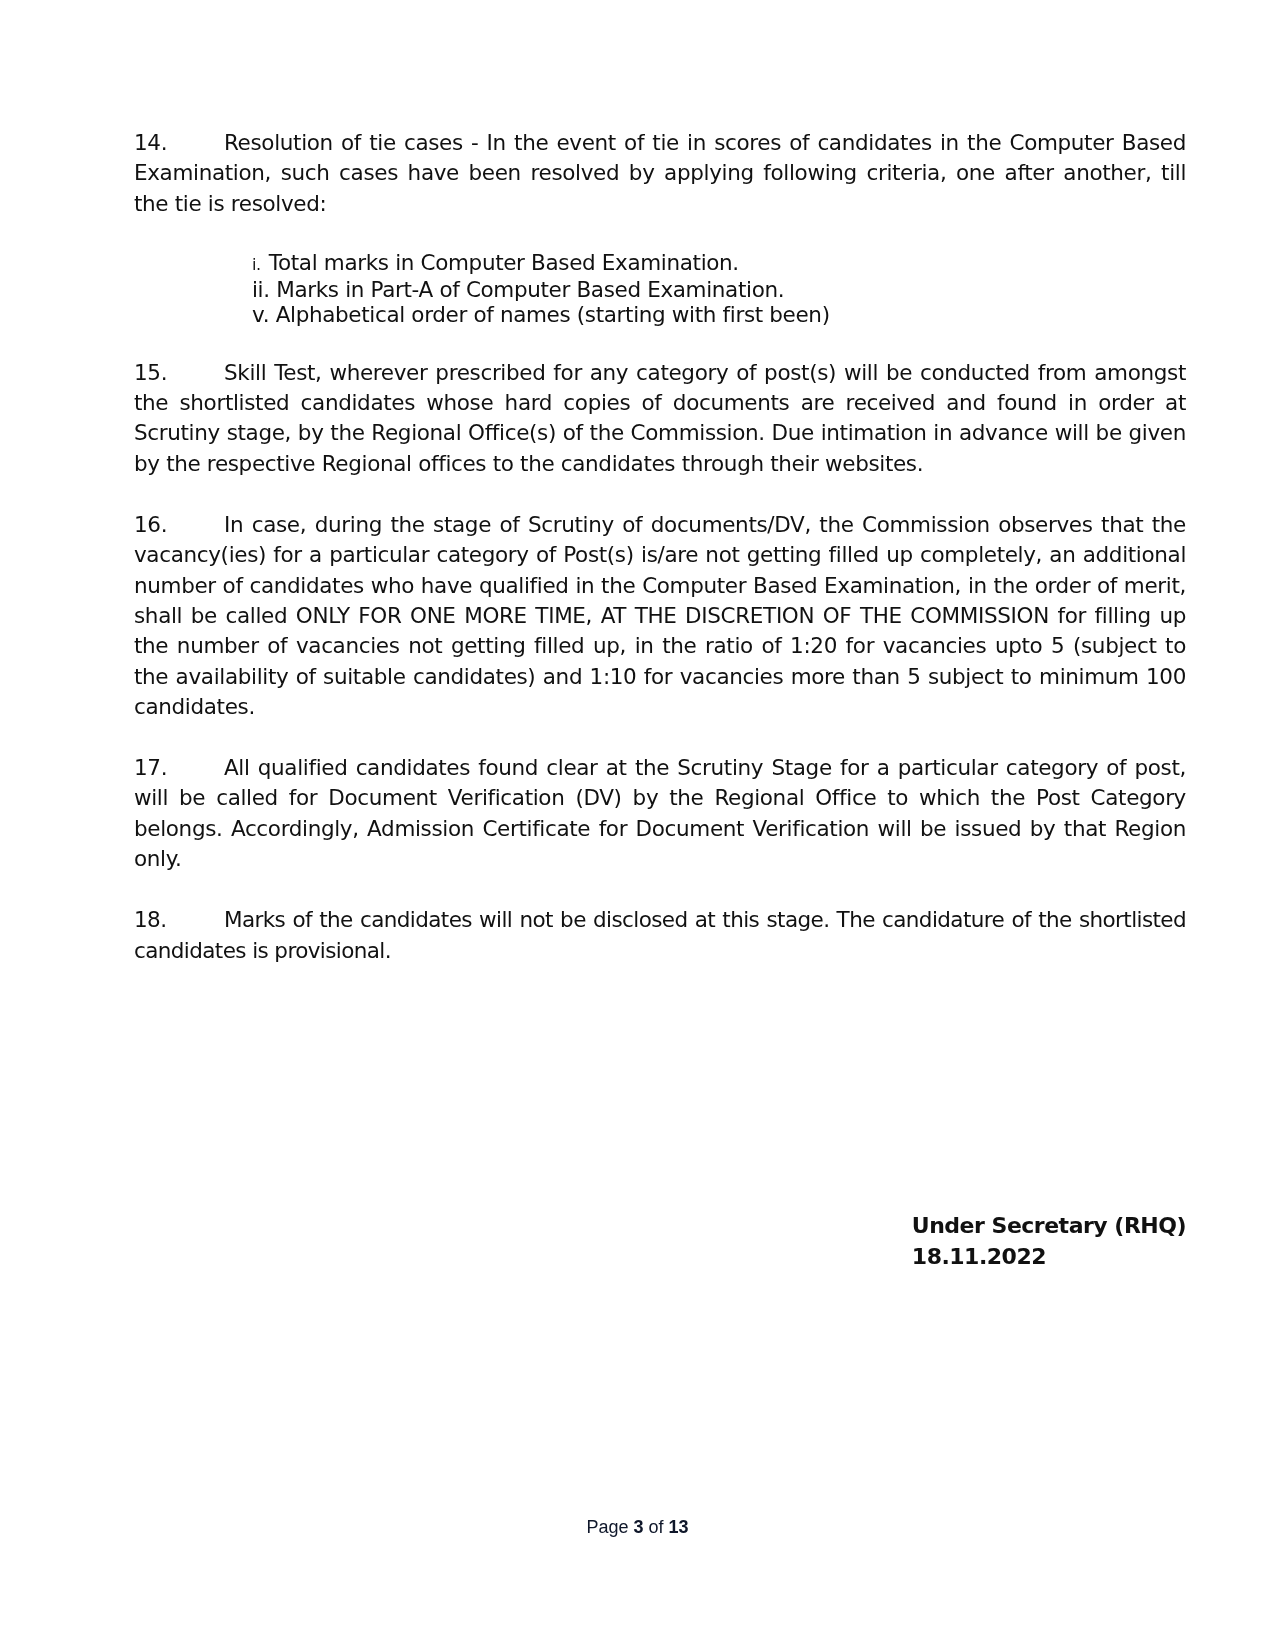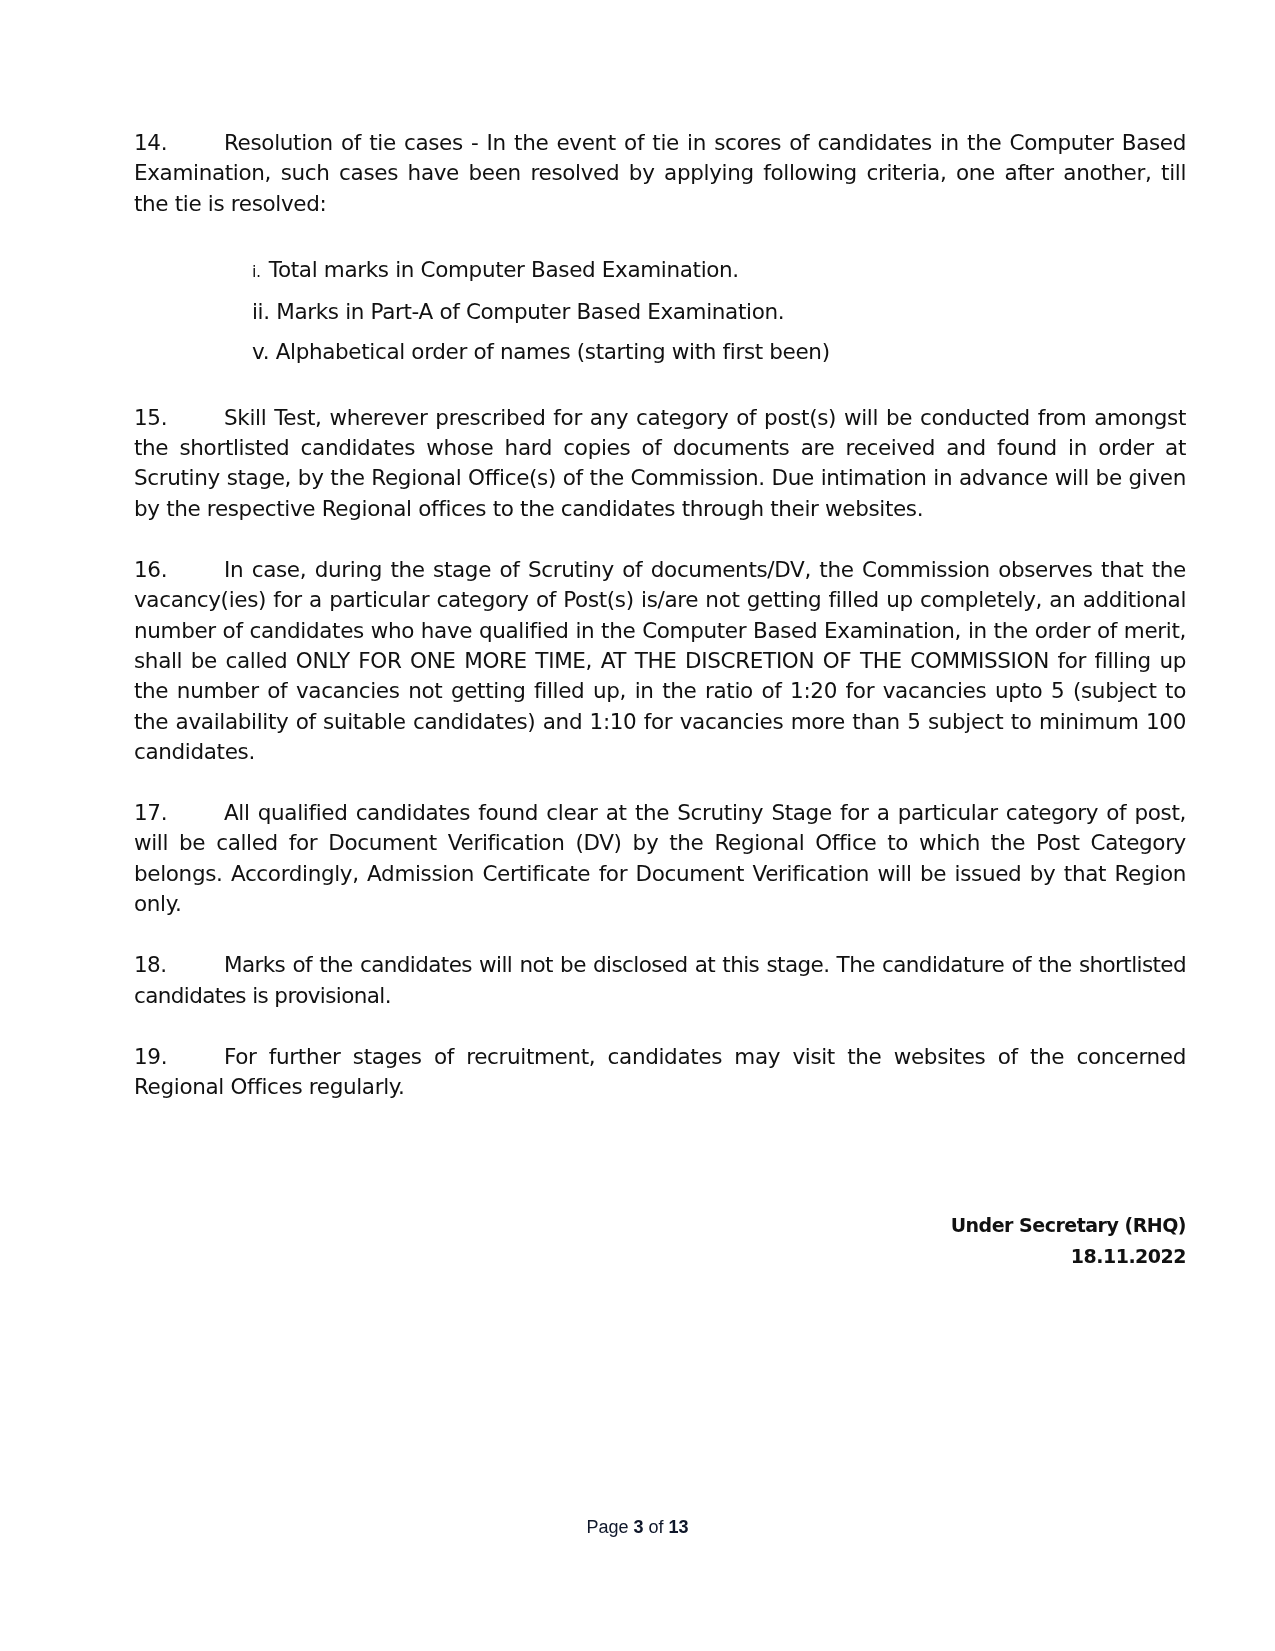--- a/index.html
+++ b/index.html
@@ -11,7 +11,7 @@
   .num { display:inline-block; width:90px; }
   .para.bold { font-weight:normal; letter-spacing:-0.6px; }
   ol.criteria { list-style:none; margin:6px 0 31px 118px; padding:0; }
-  ol.criteria li { margin:0; line-height:40px; }
+  ol.criteria li { margin:0; line-height:25px; }
   .small-roman { font-size:16px; margin-right:8px; }
   .sign { position:absolute; right:89px; top:1210px; text-align:right;
           font-family:"DejaVu Sans", sans-serif; font-weight:bold; font-size:19px;

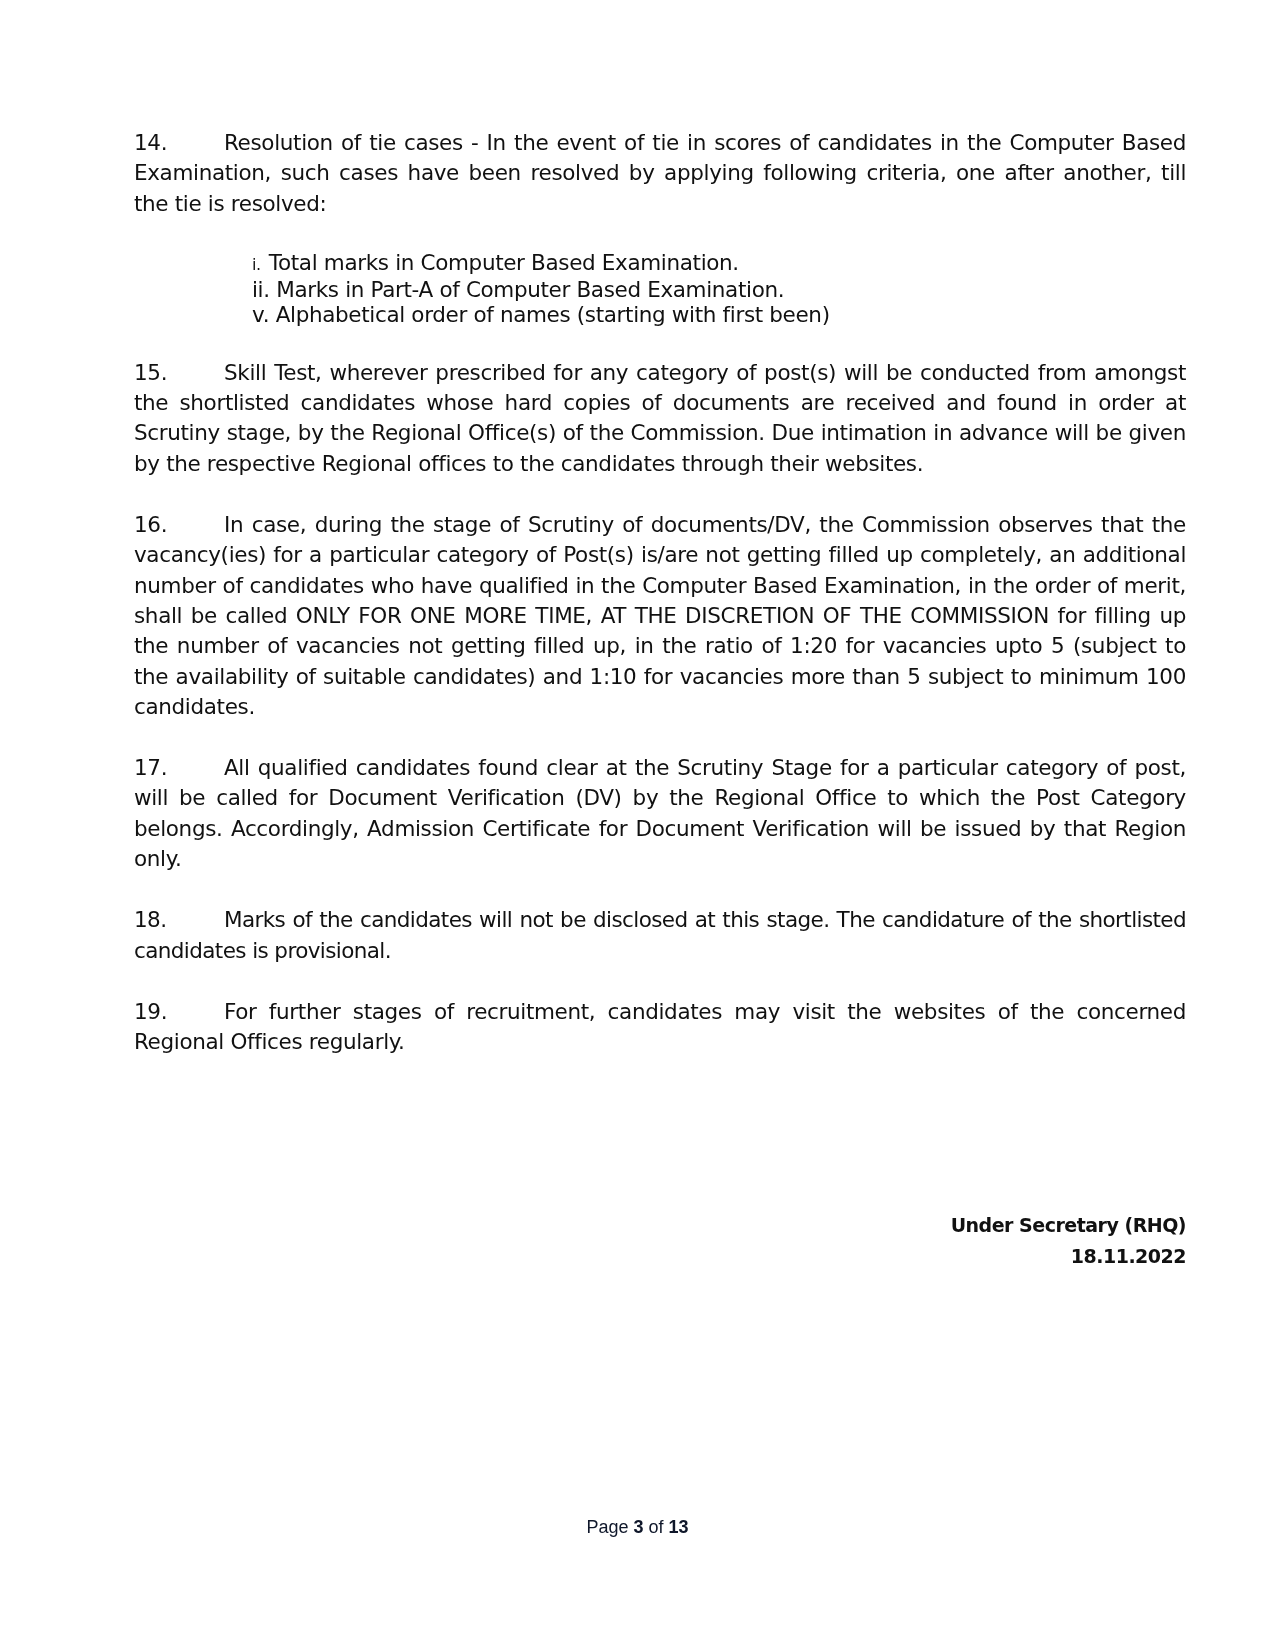--- a/index.html
+++ b/index.html
@@ -50,9 +50,6 @@
     <span class="num">18.</span><span>Marks of the candidates will not be disclosed at this stage. The candidature of the shortlisted candidates is provisional.</span>
   </p>
 
-  <p class="para">
-    <span class="num">19.</span><span>For further stages of recruitment, candidates may visit the websites of the concerned Regional Offices regularly.</span>
-  </p>
 </div>
 
 <div class="sign">

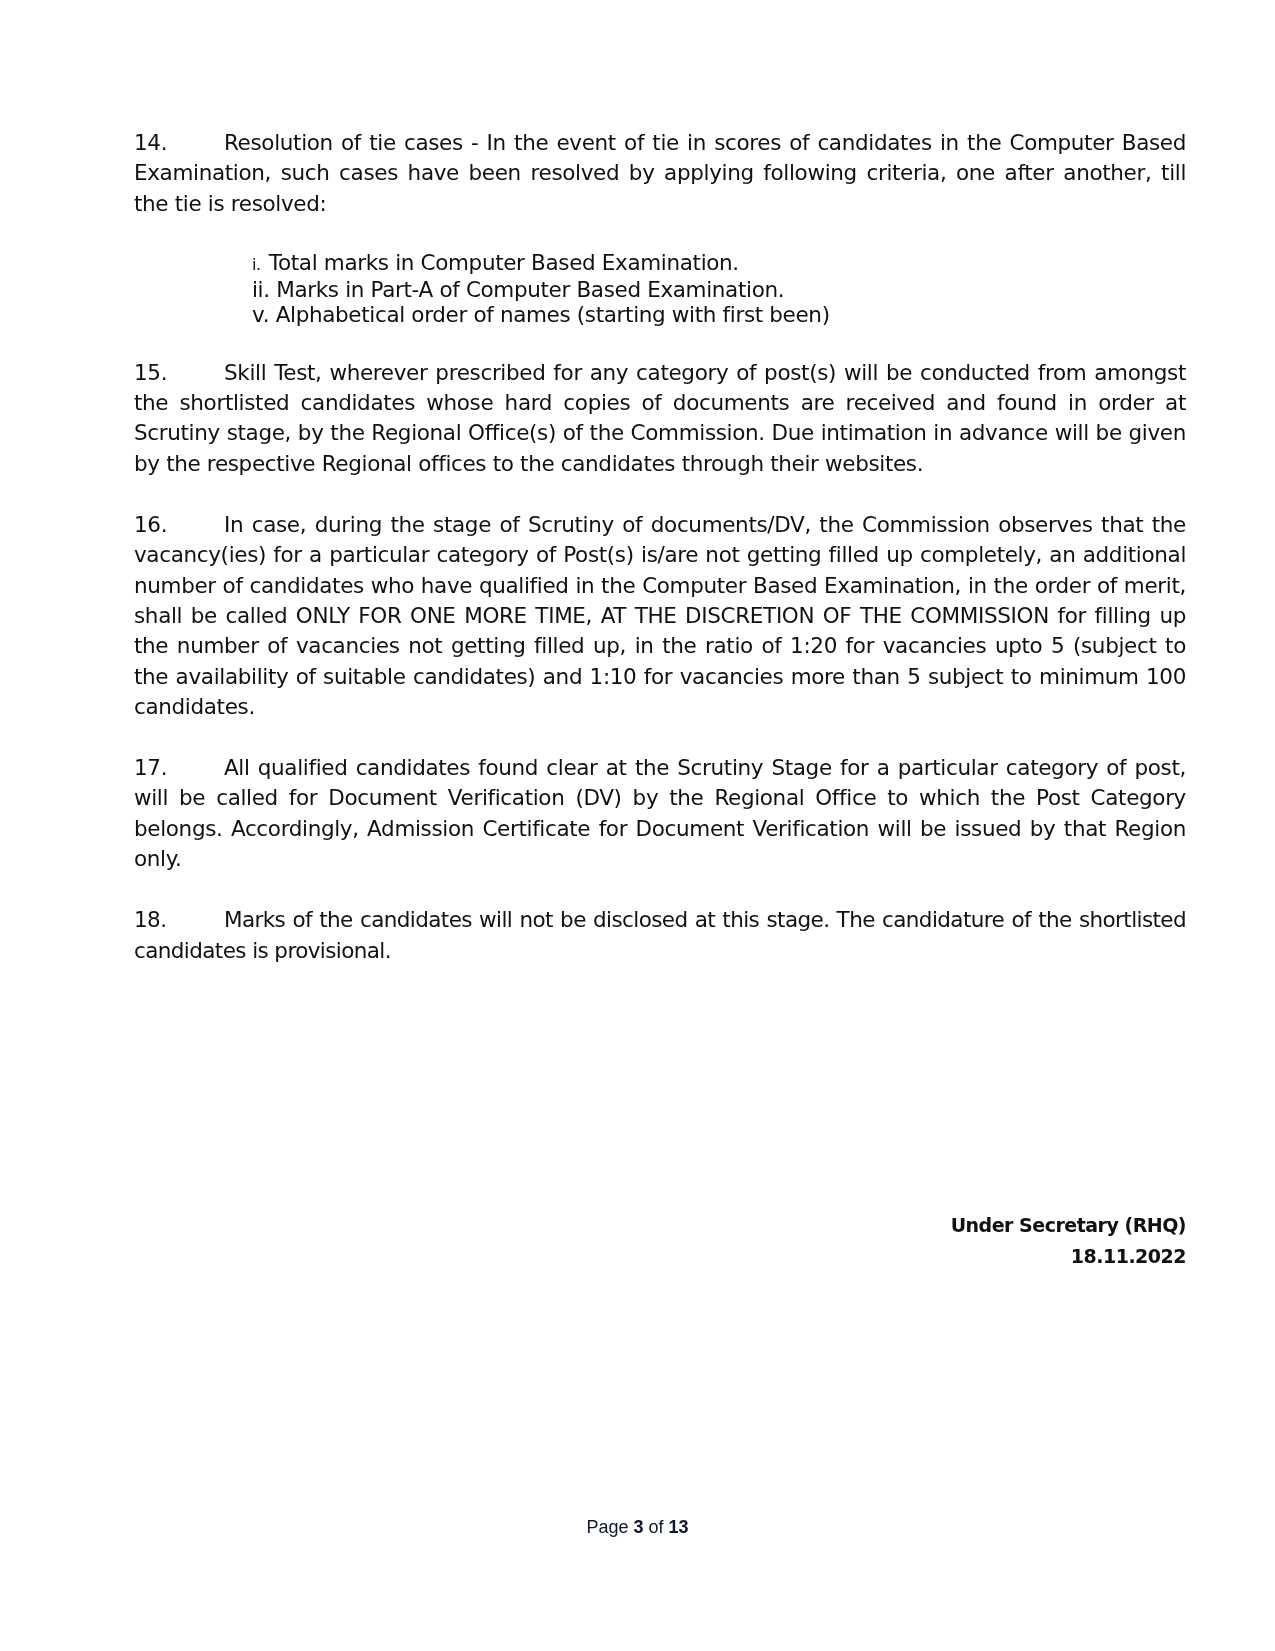--- a/index.html
+++ b/index.html
@@ -13,8 +13,8 @@
   ol.criteria { list-style:none; margin:6px 0 31px 118px; padding:0; }
   ol.criteria li { margin:0; line-height:25px; }
   .small-roman { font-size:16px; margin-right:8px; }
-  .sign { position:absolute; right:89px; top:1210px; text-align:right;
-          font-family:"DejaVu Sans", sans-serif; font-weight:bold; font-size:19px;
+  .sign { position:absolute; right:89px; top:1210px; 
+          font-family:"DejaVu Sans", sans-serif; font-weight:bold; font-size:22px;
           line-height:31px; letter-spacing:-0.5px; }
   .footer { position:absolute; left:0; width:1275px; top:1517px; text-align:center;
             font-family:"Liberation Sans", sans-serif; font-size:18px; color:#0f172a; }

